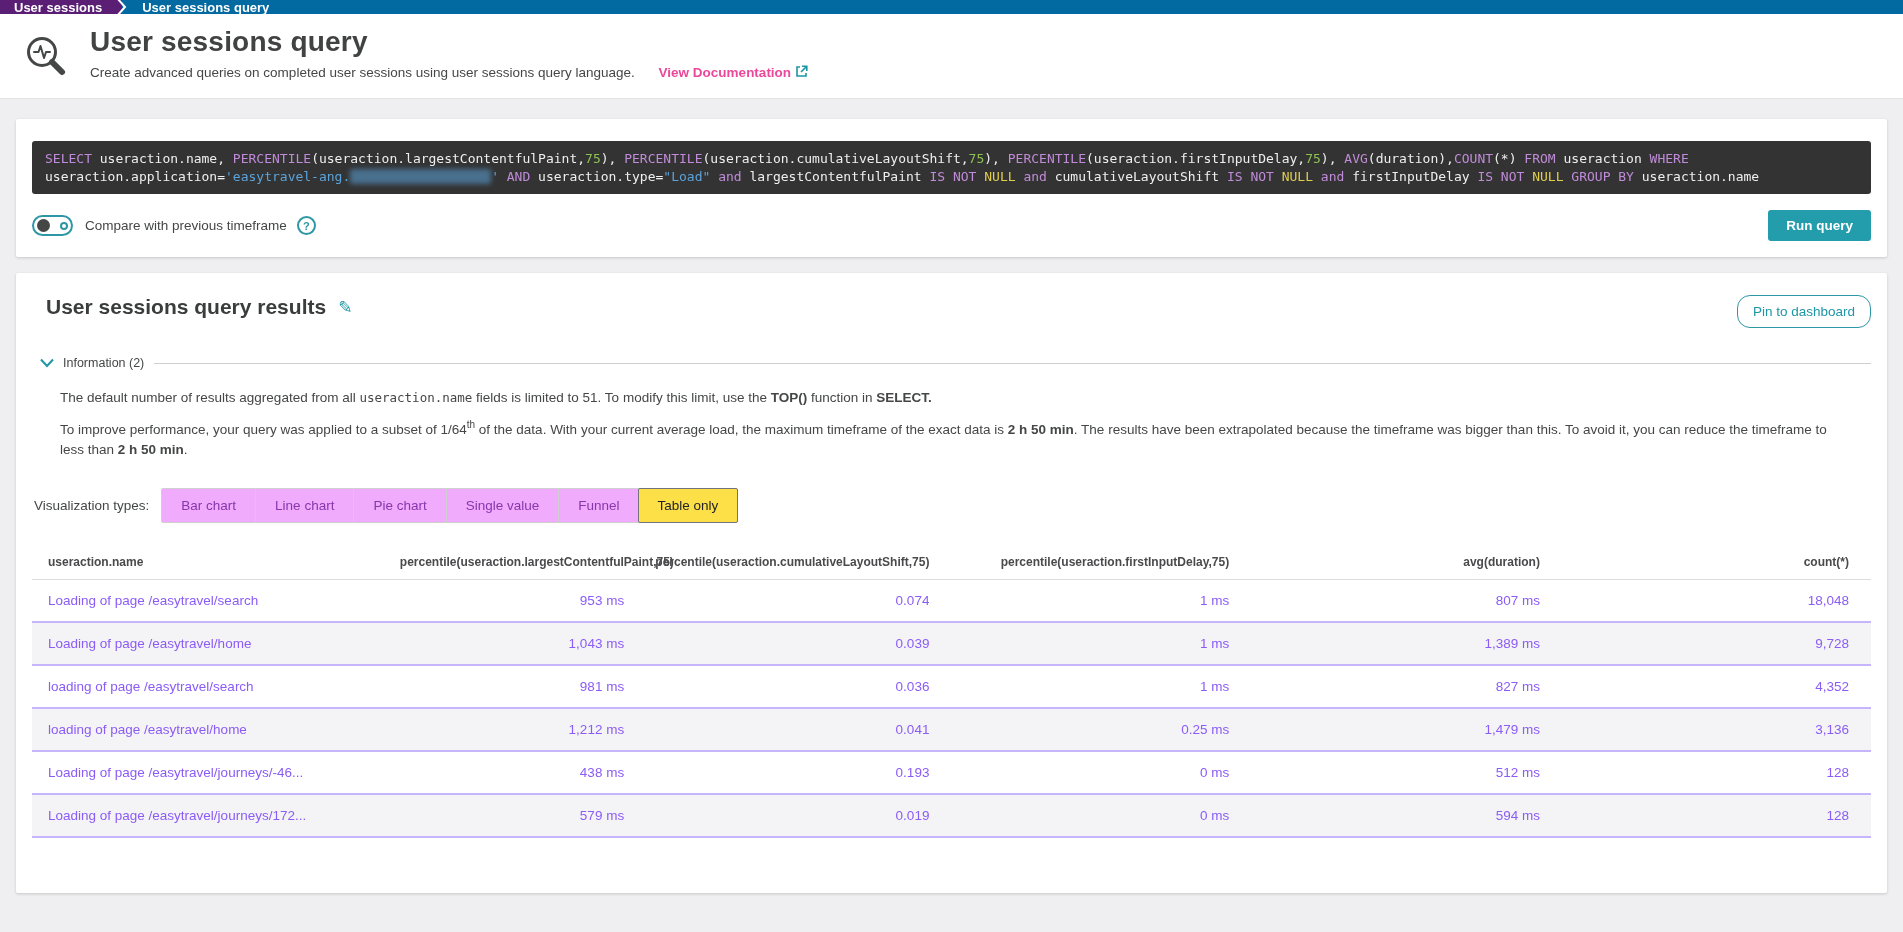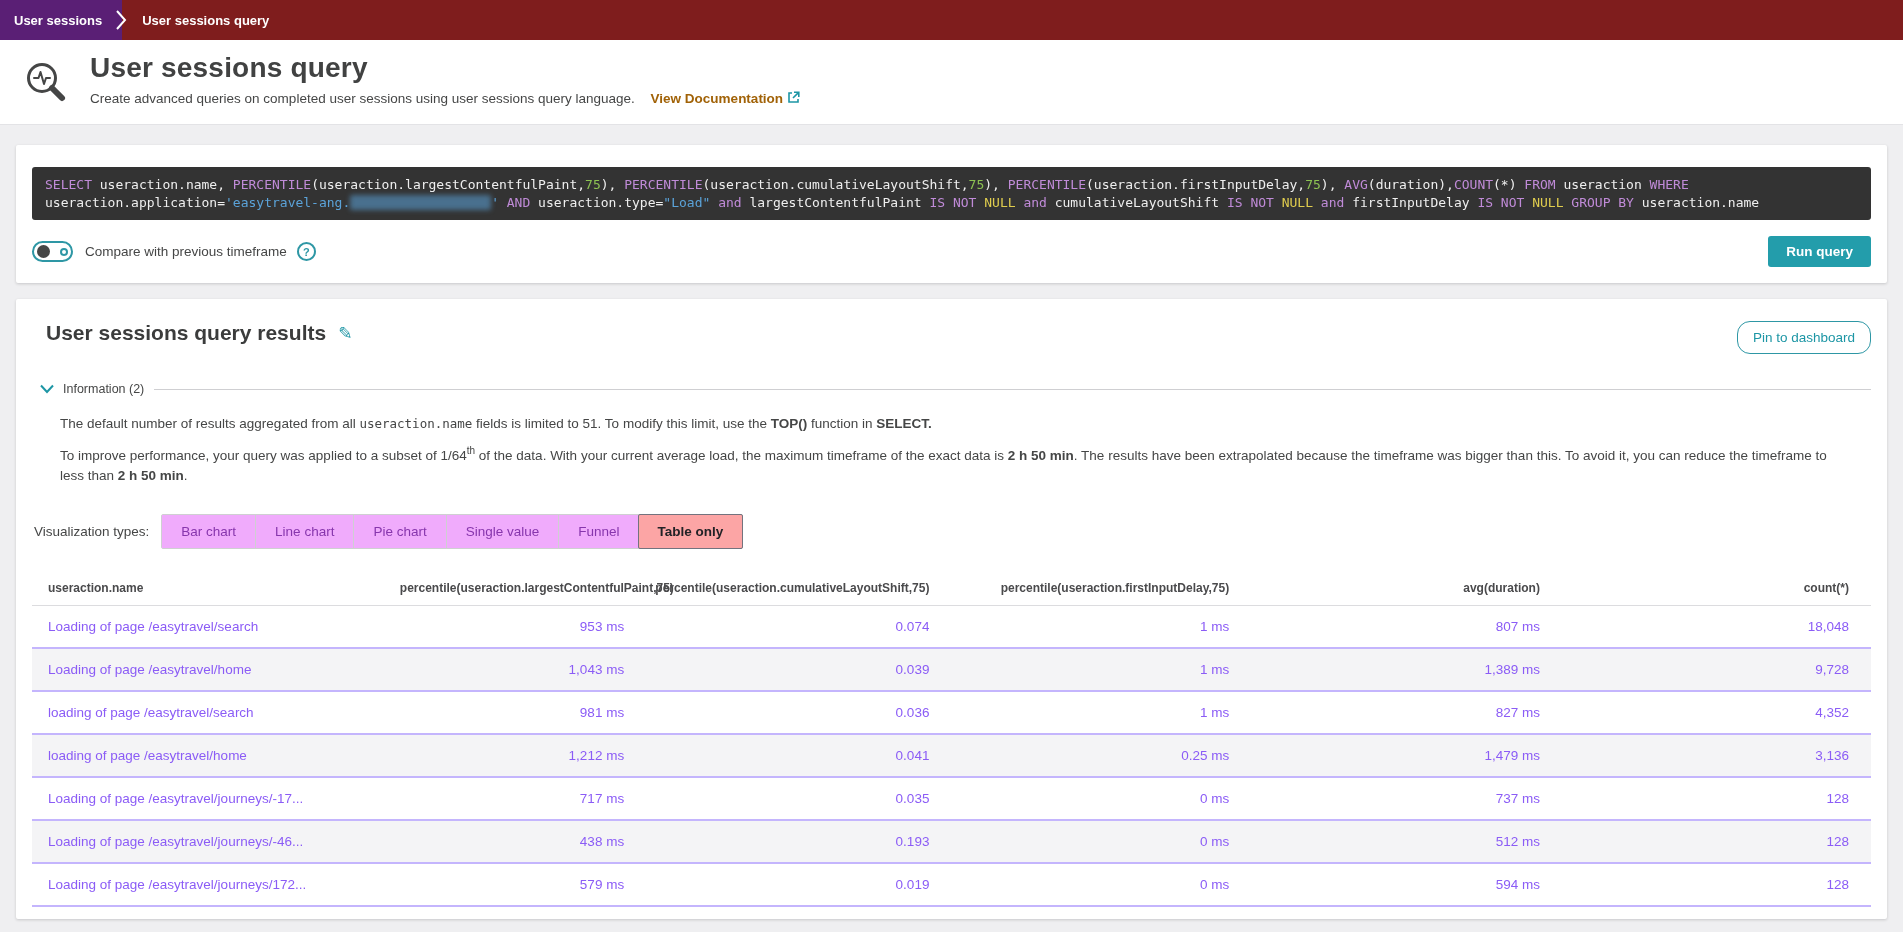--- a/index.html
+++ b/index.html
@@ -7,7 +7,7 @@
     font-family:"Liberation Sans", sans-serif; color:#454646; }
 
   
-  .topbar { height:40px; background:#7f1d1d; display:flex; align-items:stretch; }
+  .topbar { height:14px; background:#0369a1; display:flex; align-items:stretch; }
   .crumb { display:flex; align-items:center; color:#fff; font-size:13px; font-weight:bold; }
   .crumb-first { background:#5a1f75; padding:0 20px 0 14px; }
   .crumb-sep { display:flex; align-items:center; margin:0 10px 0 -8px; }

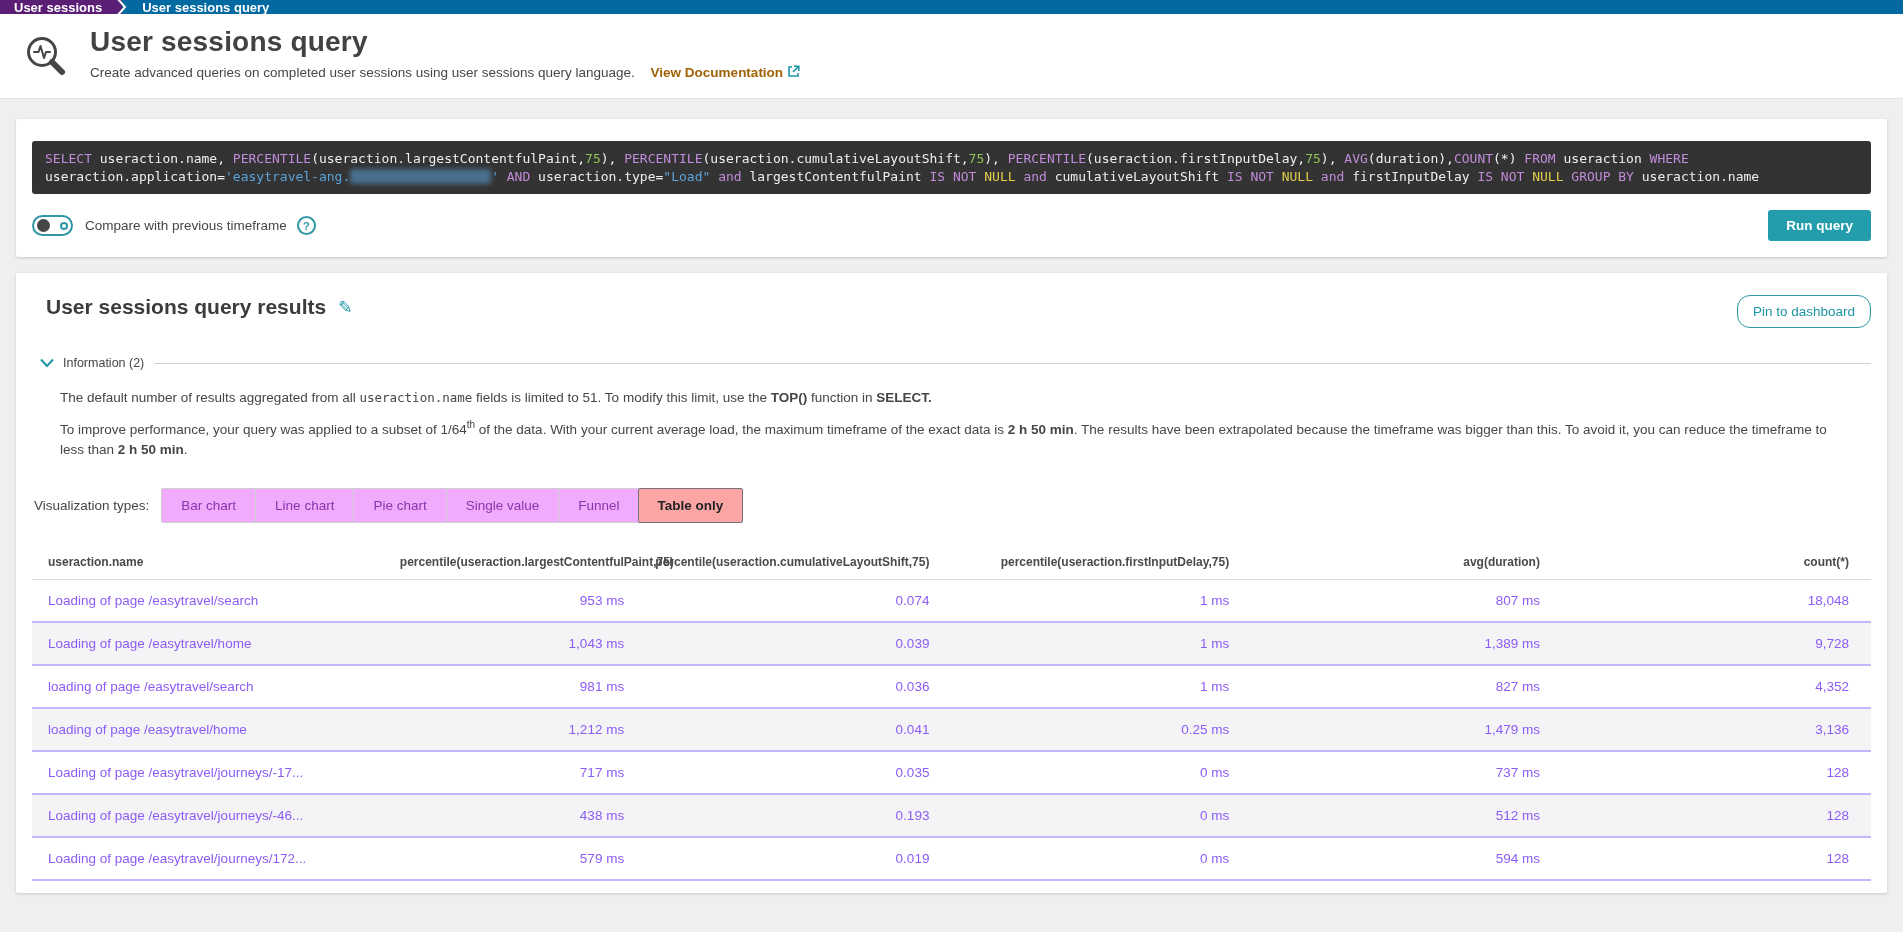--- a/index.html
+++ b/index.html
@@ -19,7 +19,7 @@
   .ph-icon { margin:8px 22px 0 0; }
   .ph-title { font-size:28px; font-weight:bold; color:#414242; letter-spacing:.2px; }
   .ph-sub { font-size:13.5px; margin-top:7px; color:#454646; }
-  .doc-link { color:#a16207; text-decoration:none; font-weight:bold; margin-left:12px; cursor:pointer; }
+  .doc-link { color:#ec4899; text-decoration:none; font-weight:bold; margin-left:20px; cursor:pointer; }
   .ext-icon { display:inline-block; vertical-align:-1px; margin-left:4px; }
 
   

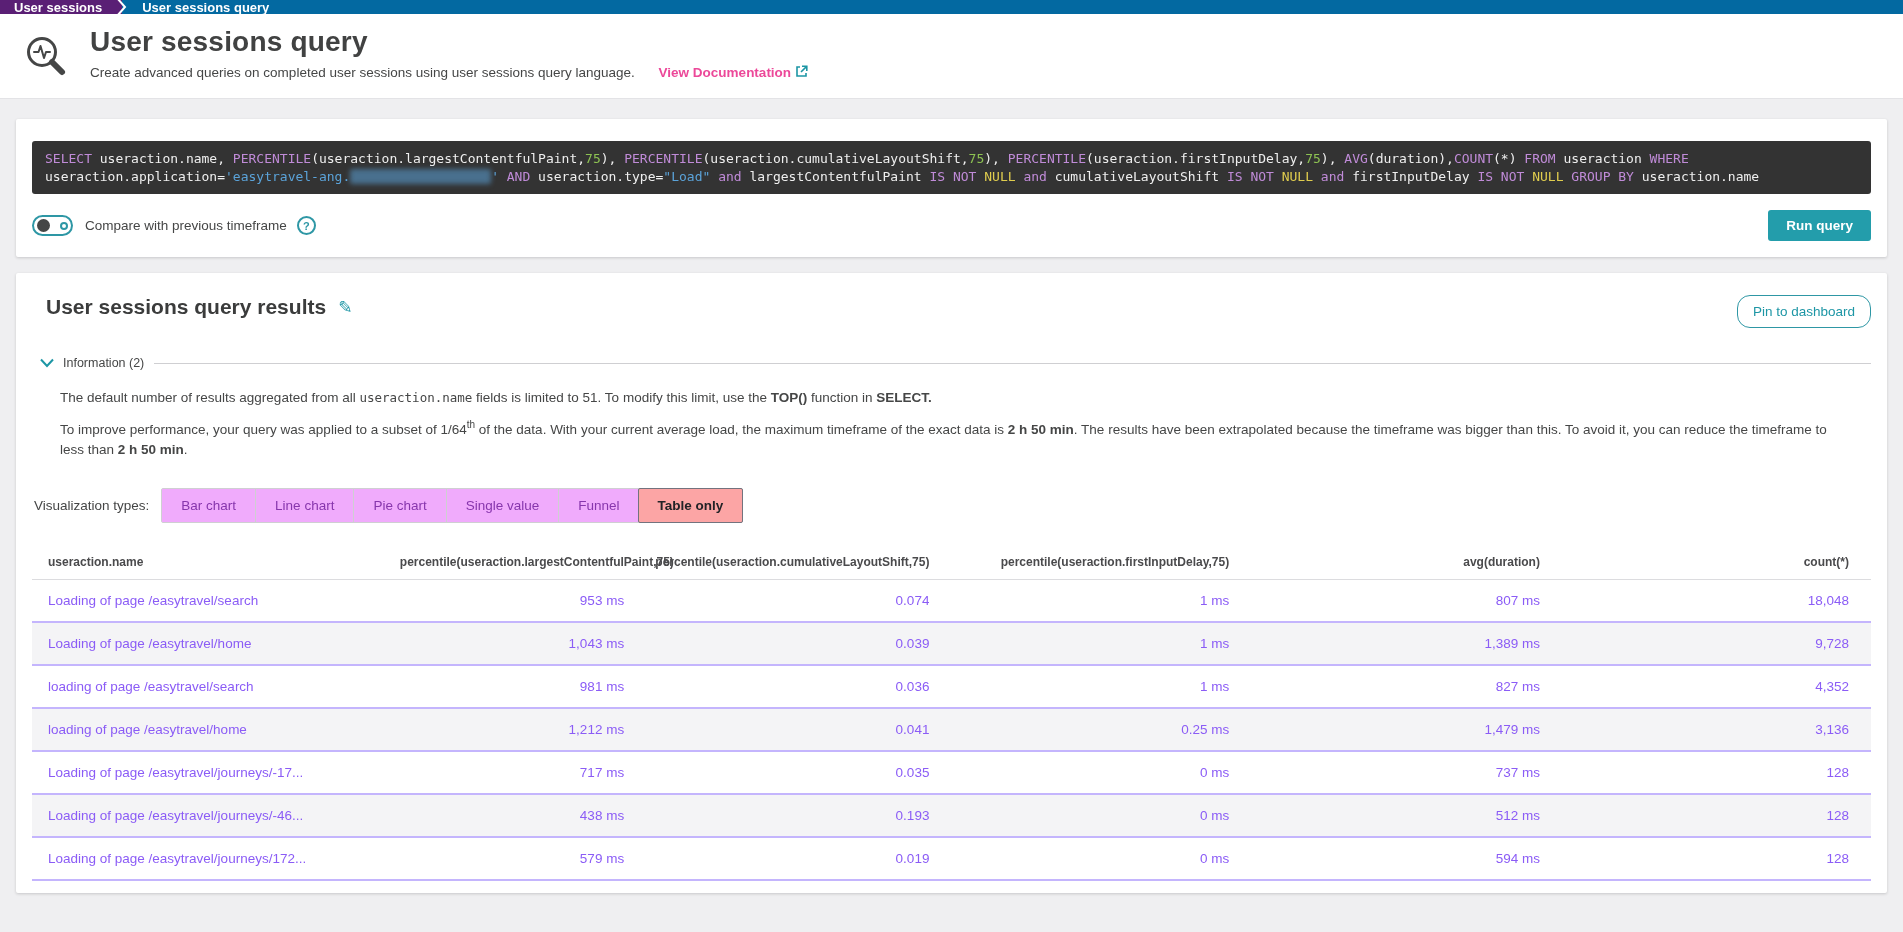--- a/index.html
+++ b/index.html
@@ -72,7 +72,7 @@
     padding:9px 19px; cursor:pointer; font-family:inherit; white-space:nowrap; }
   .viz-btn:first-child { border-left:none; }
   .viz-btn.selected { color:#222226; border:1px solid #73737e; margin:-1px; border-radius:2px;
-    background:#fca5a5; position:relative;font-weight:bold; }
+    background:#fde047; position:relative; }
 
   
   table.results-table { width:100%; border-collapse:collapse; table-layout:fixed; margin-top:24px; }

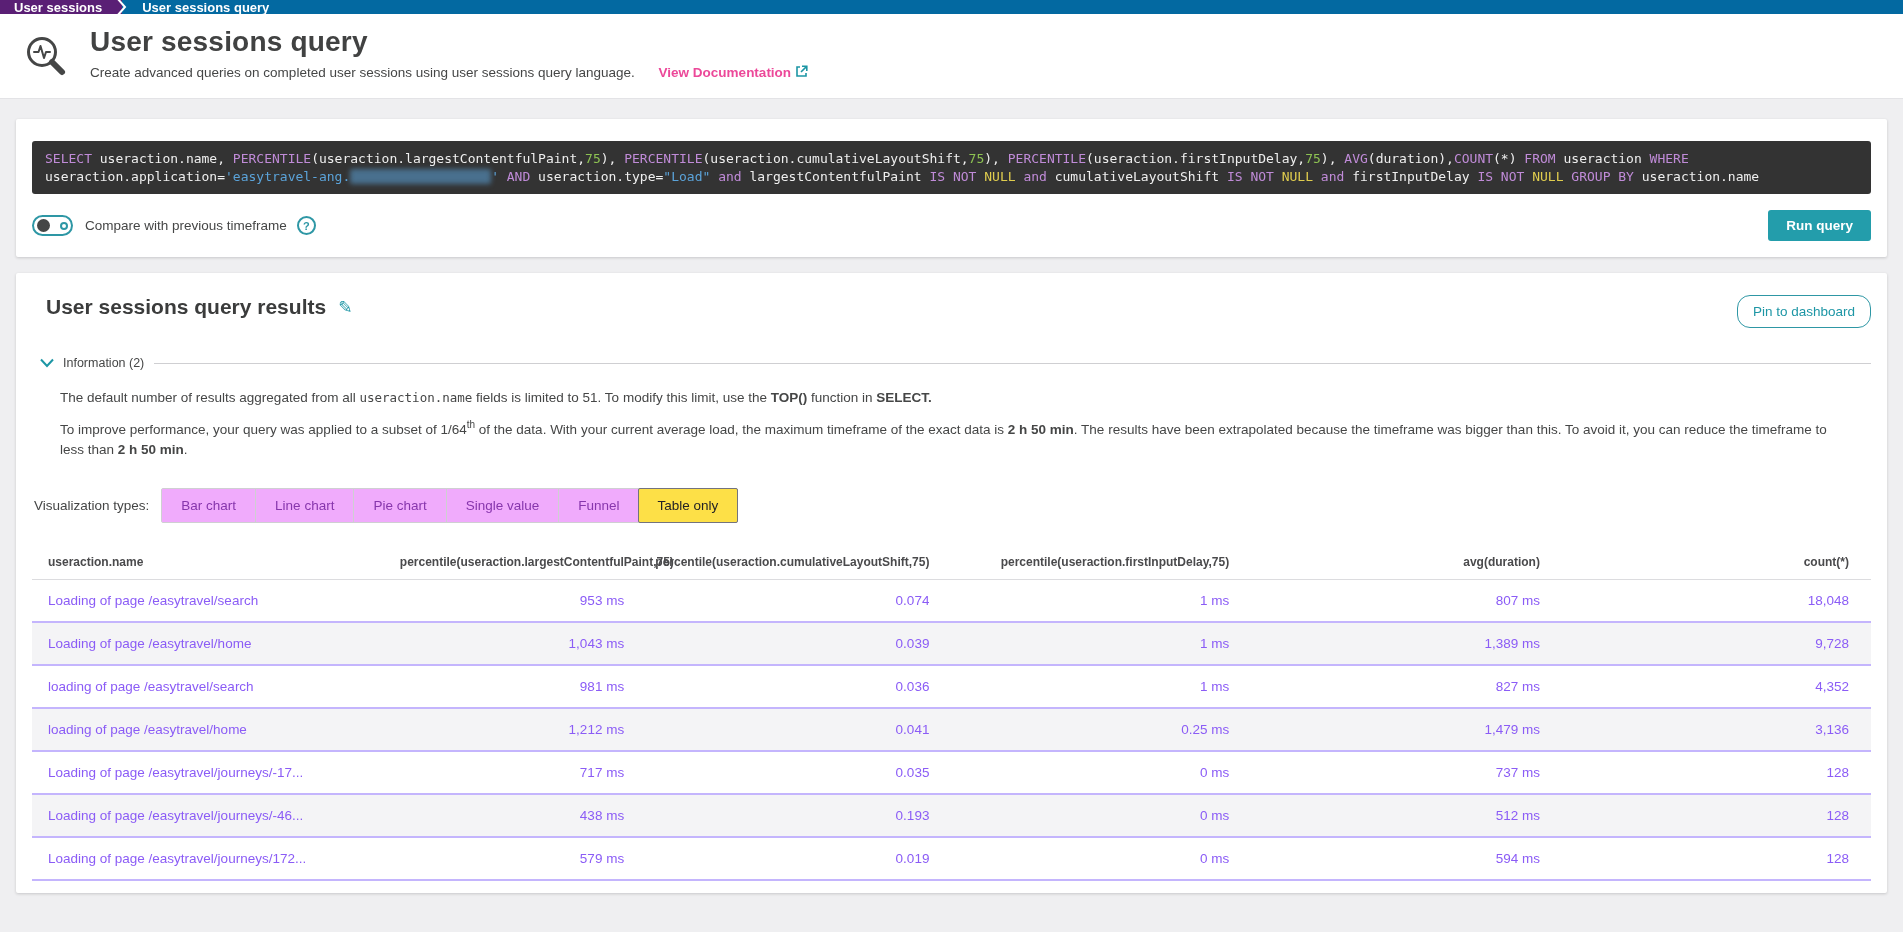--- a/index.html
+++ b/index.html
@@ -222,14 +222,6 @@
           <td class="num">3,136</td>
         </tr>
         <tr>
-          <td>Loading of page /easytravel/journeys/-17...</td>
-          <td class="num">717 ms</td>
-          <td class="num">0.035</td>
-          <td class="num">0 ms</td>
-          <td class="num">737 ms</td>
-          <td class="num">128</td>
-        </tr>
-        <tr>
           <td>Loading of page /easytravel/journeys/-46...</td>
           <td class="num">438 ms</td>
           <td class="num">0.193</td>

